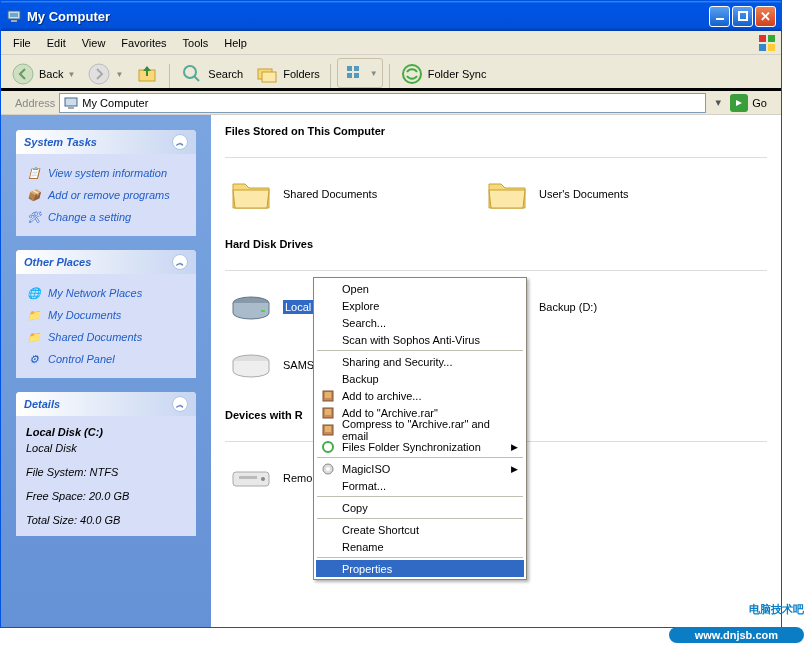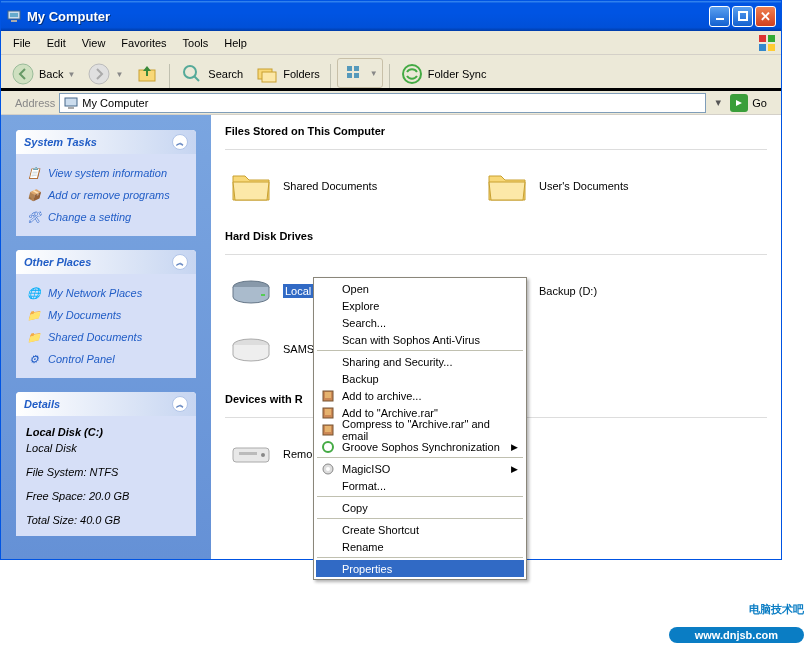--- a/index.html
+++ b/index.html
@@ -5,7 +5,7 @@
 * { margin: 0; padding: 0; box-sizing: border-box; font-family: Tahoma, sans-serif; font-size: 11px; }
 body { background: #fff; width: 804px; height: 649px; overflow: hidden; position: relative; }
 
-.window { width: 782px; height: 560px; border: 1px solid #0054e3; background: #5eead4; position: relative; }
+.window { width: 782px; height: 628px; border: 1px solid #0054e3; background: #5eead4; position: relative; }
 
 .titlebar { height: 30px; background: linear-gradient(to bottom, #3c8cf0 0%, #0054e3 8%, #0054e3 40%, #0050d8 88%, #003ca8 100%); display: flex; align-items: center; padding: 0 5px; color: #fff; }
 .titlebar-icon { width: 16px; height: 16px; margin-right: 5px; display: inline-block; }

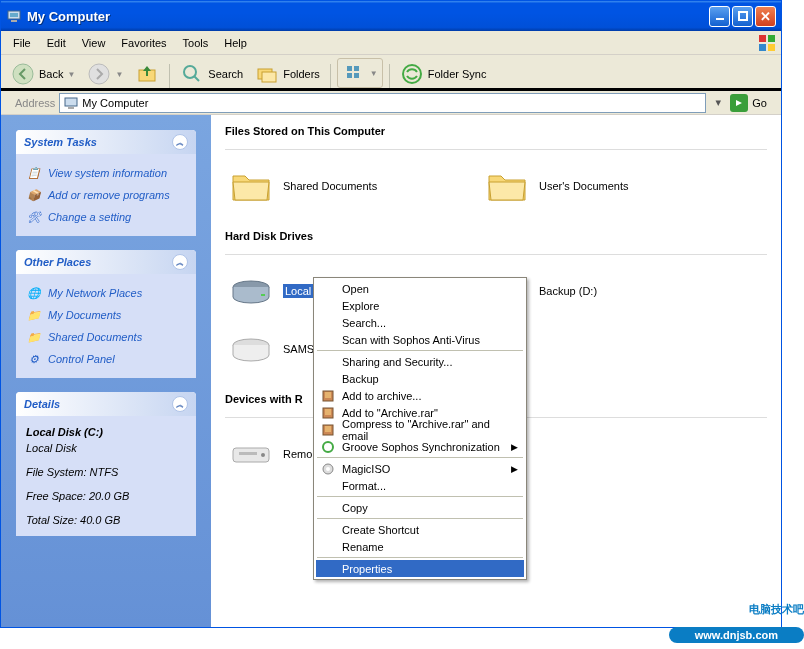--- a/index.html
+++ b/index.html
@@ -42,7 +42,7 @@
 .detail-title { font-weight: bold; }
 
 .main { flex: 1; background: #fff; padding: 10px 14px; overflow: auto; position: relative; }
-.section-header { font-weight: bold; font-size: 11px; border-bottom: 1px solid #ddd; padding-bottom: 12px; margin-bottom: 10px; margin-top: 8px; }
+.section-header { font-weight: bold; font-size: 11px; border-bottom: 1px solid #ddd; padding-bottom: 20px; margin-bottom: 10px; margin-top: 8px; }
 .section-header:first-child { margin-top: 0; }
 .item-grid { display: flex; flex-wrap: wrap; gap: 6px; margin-bottom: 18px; }
 .item { display: flex; align-items: center; gap: 8px; width: 250px; padding: 2px; }

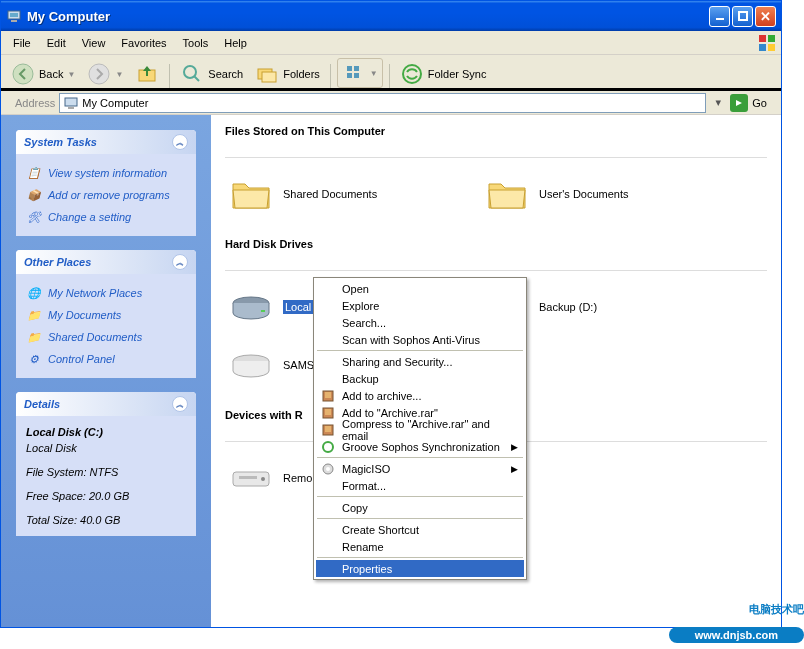--- a/index.html
+++ b/index.html
@@ -393,7 +393,7 @@
           <circle cx="7" cy="7" r="5" fill="none" stroke="#4a4" stroke-width="2"></circle>
         </svg>
       </span>
-      <span>Groove Sophos Synchronization</span>
+      <span>Files Folder Synchronization</span>
       <span class="ctx-arrow">▶</span>
     </div>
     <div class="ctx-sep"></div>

